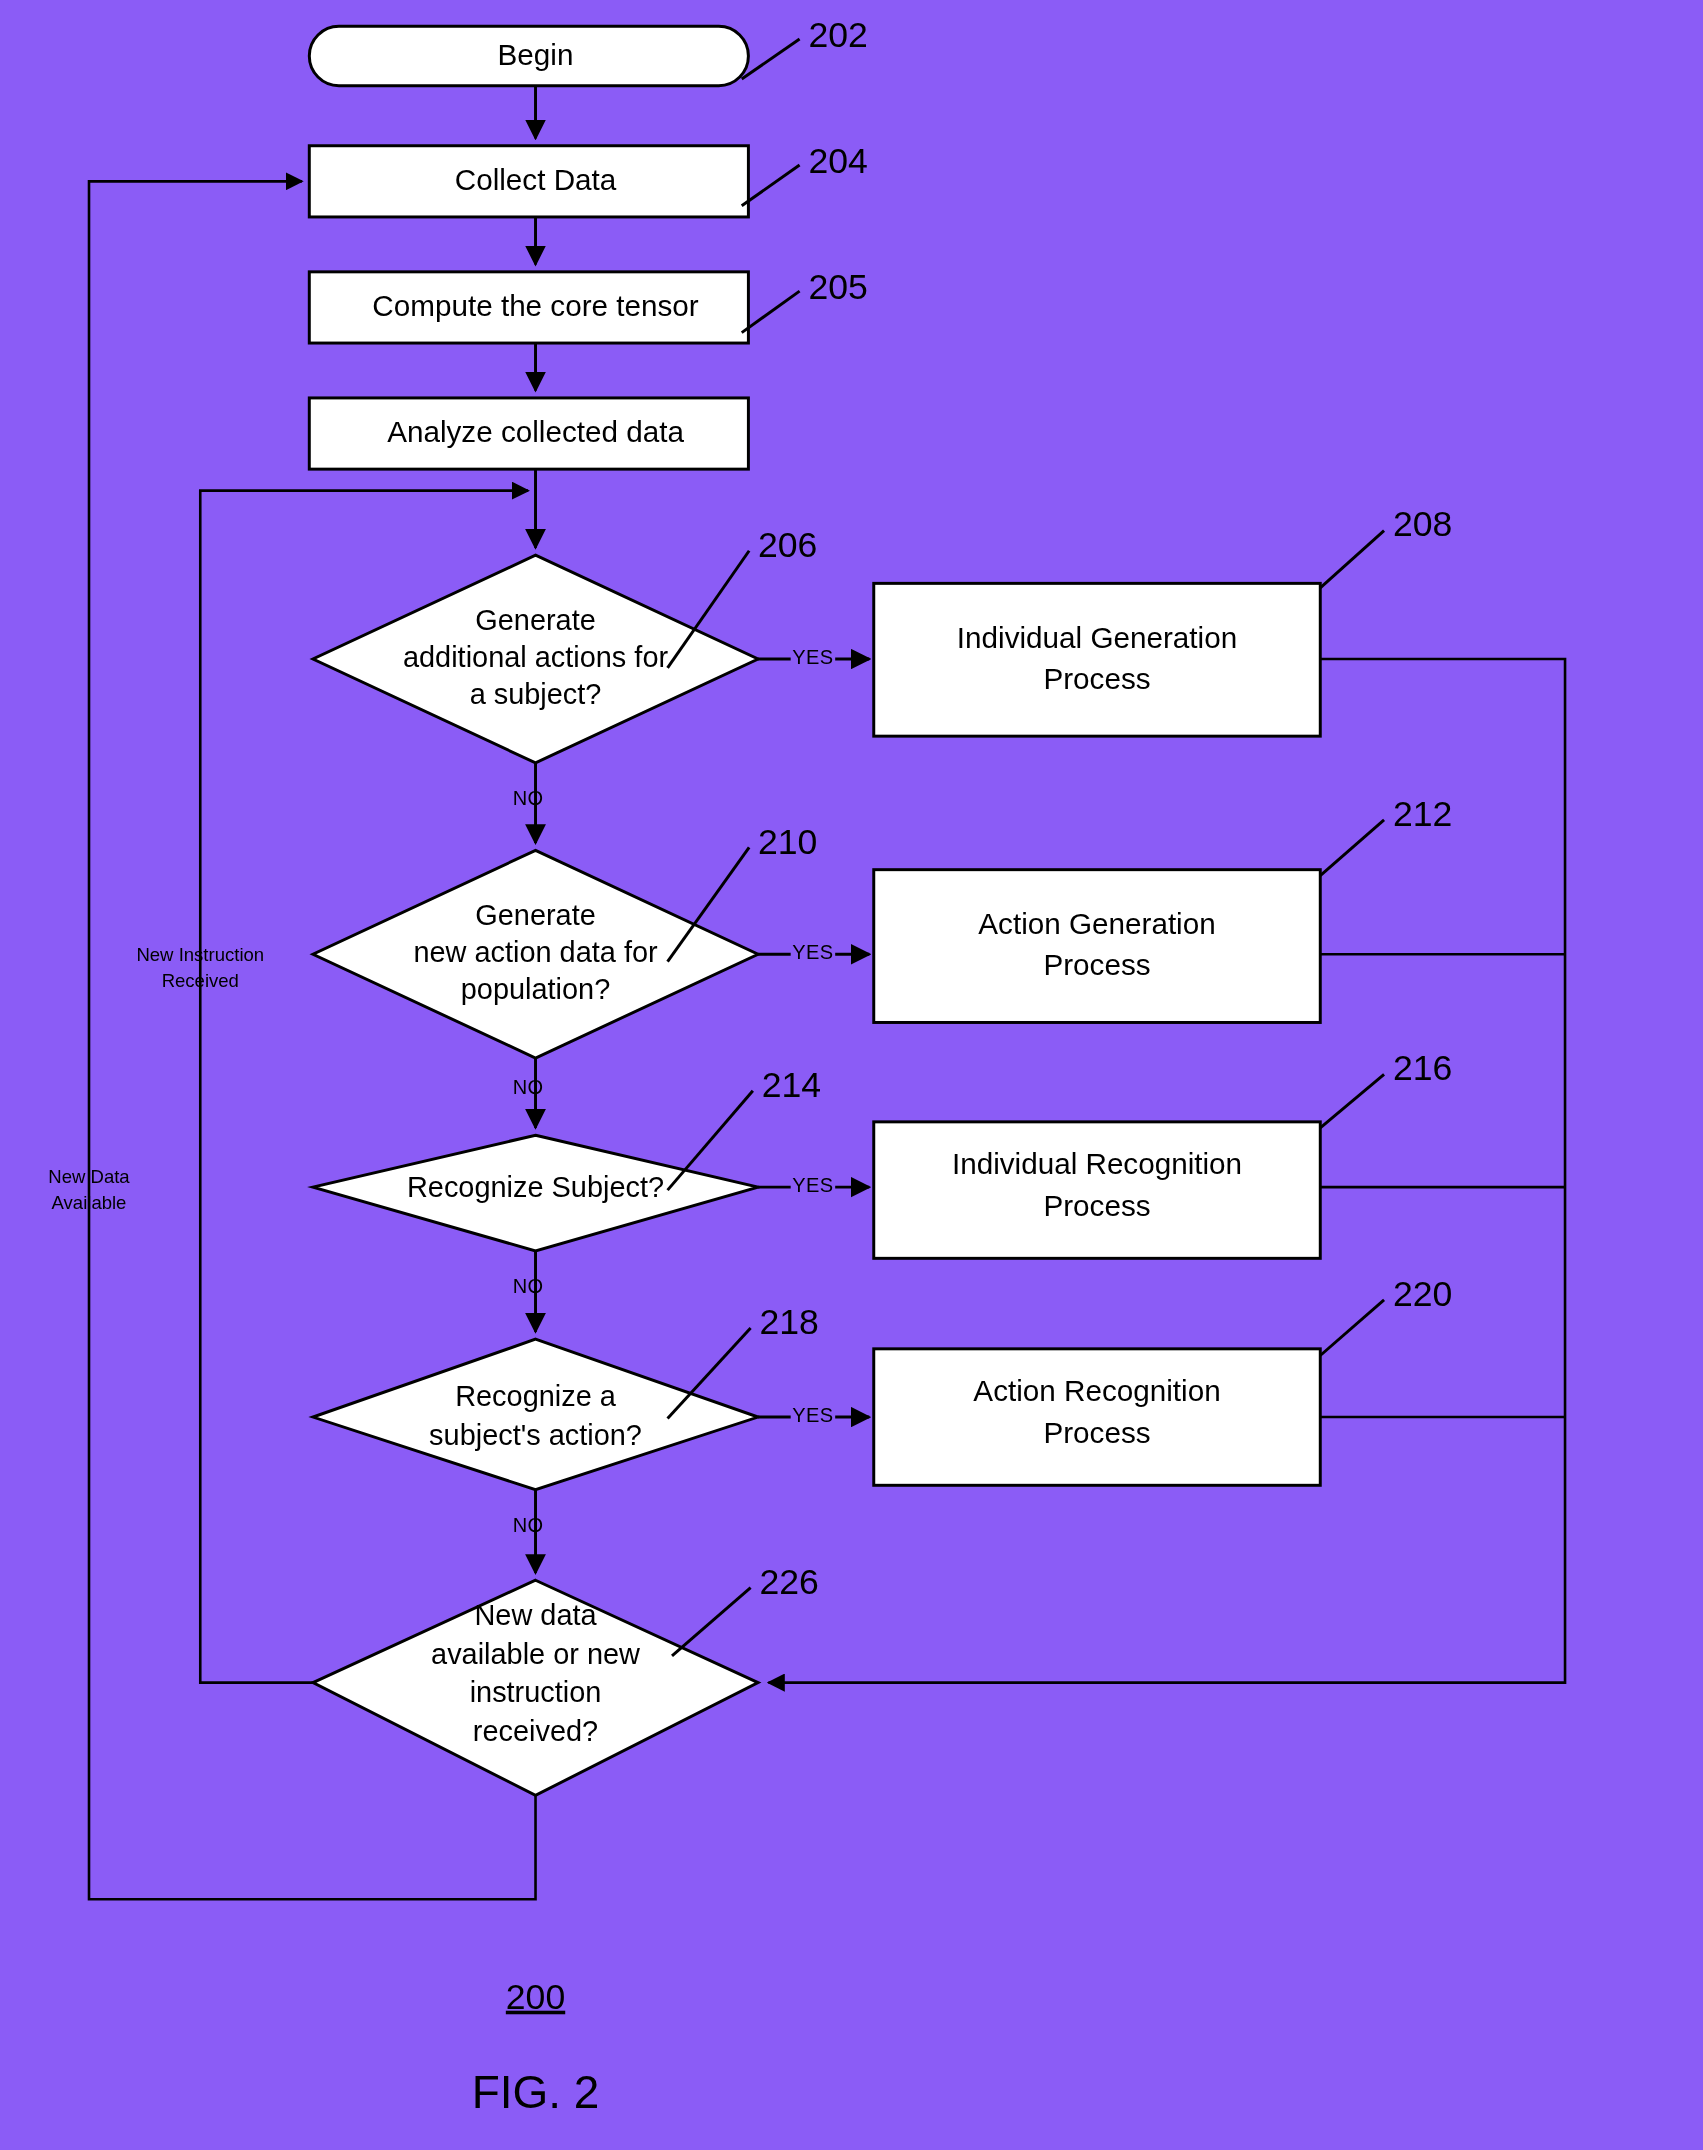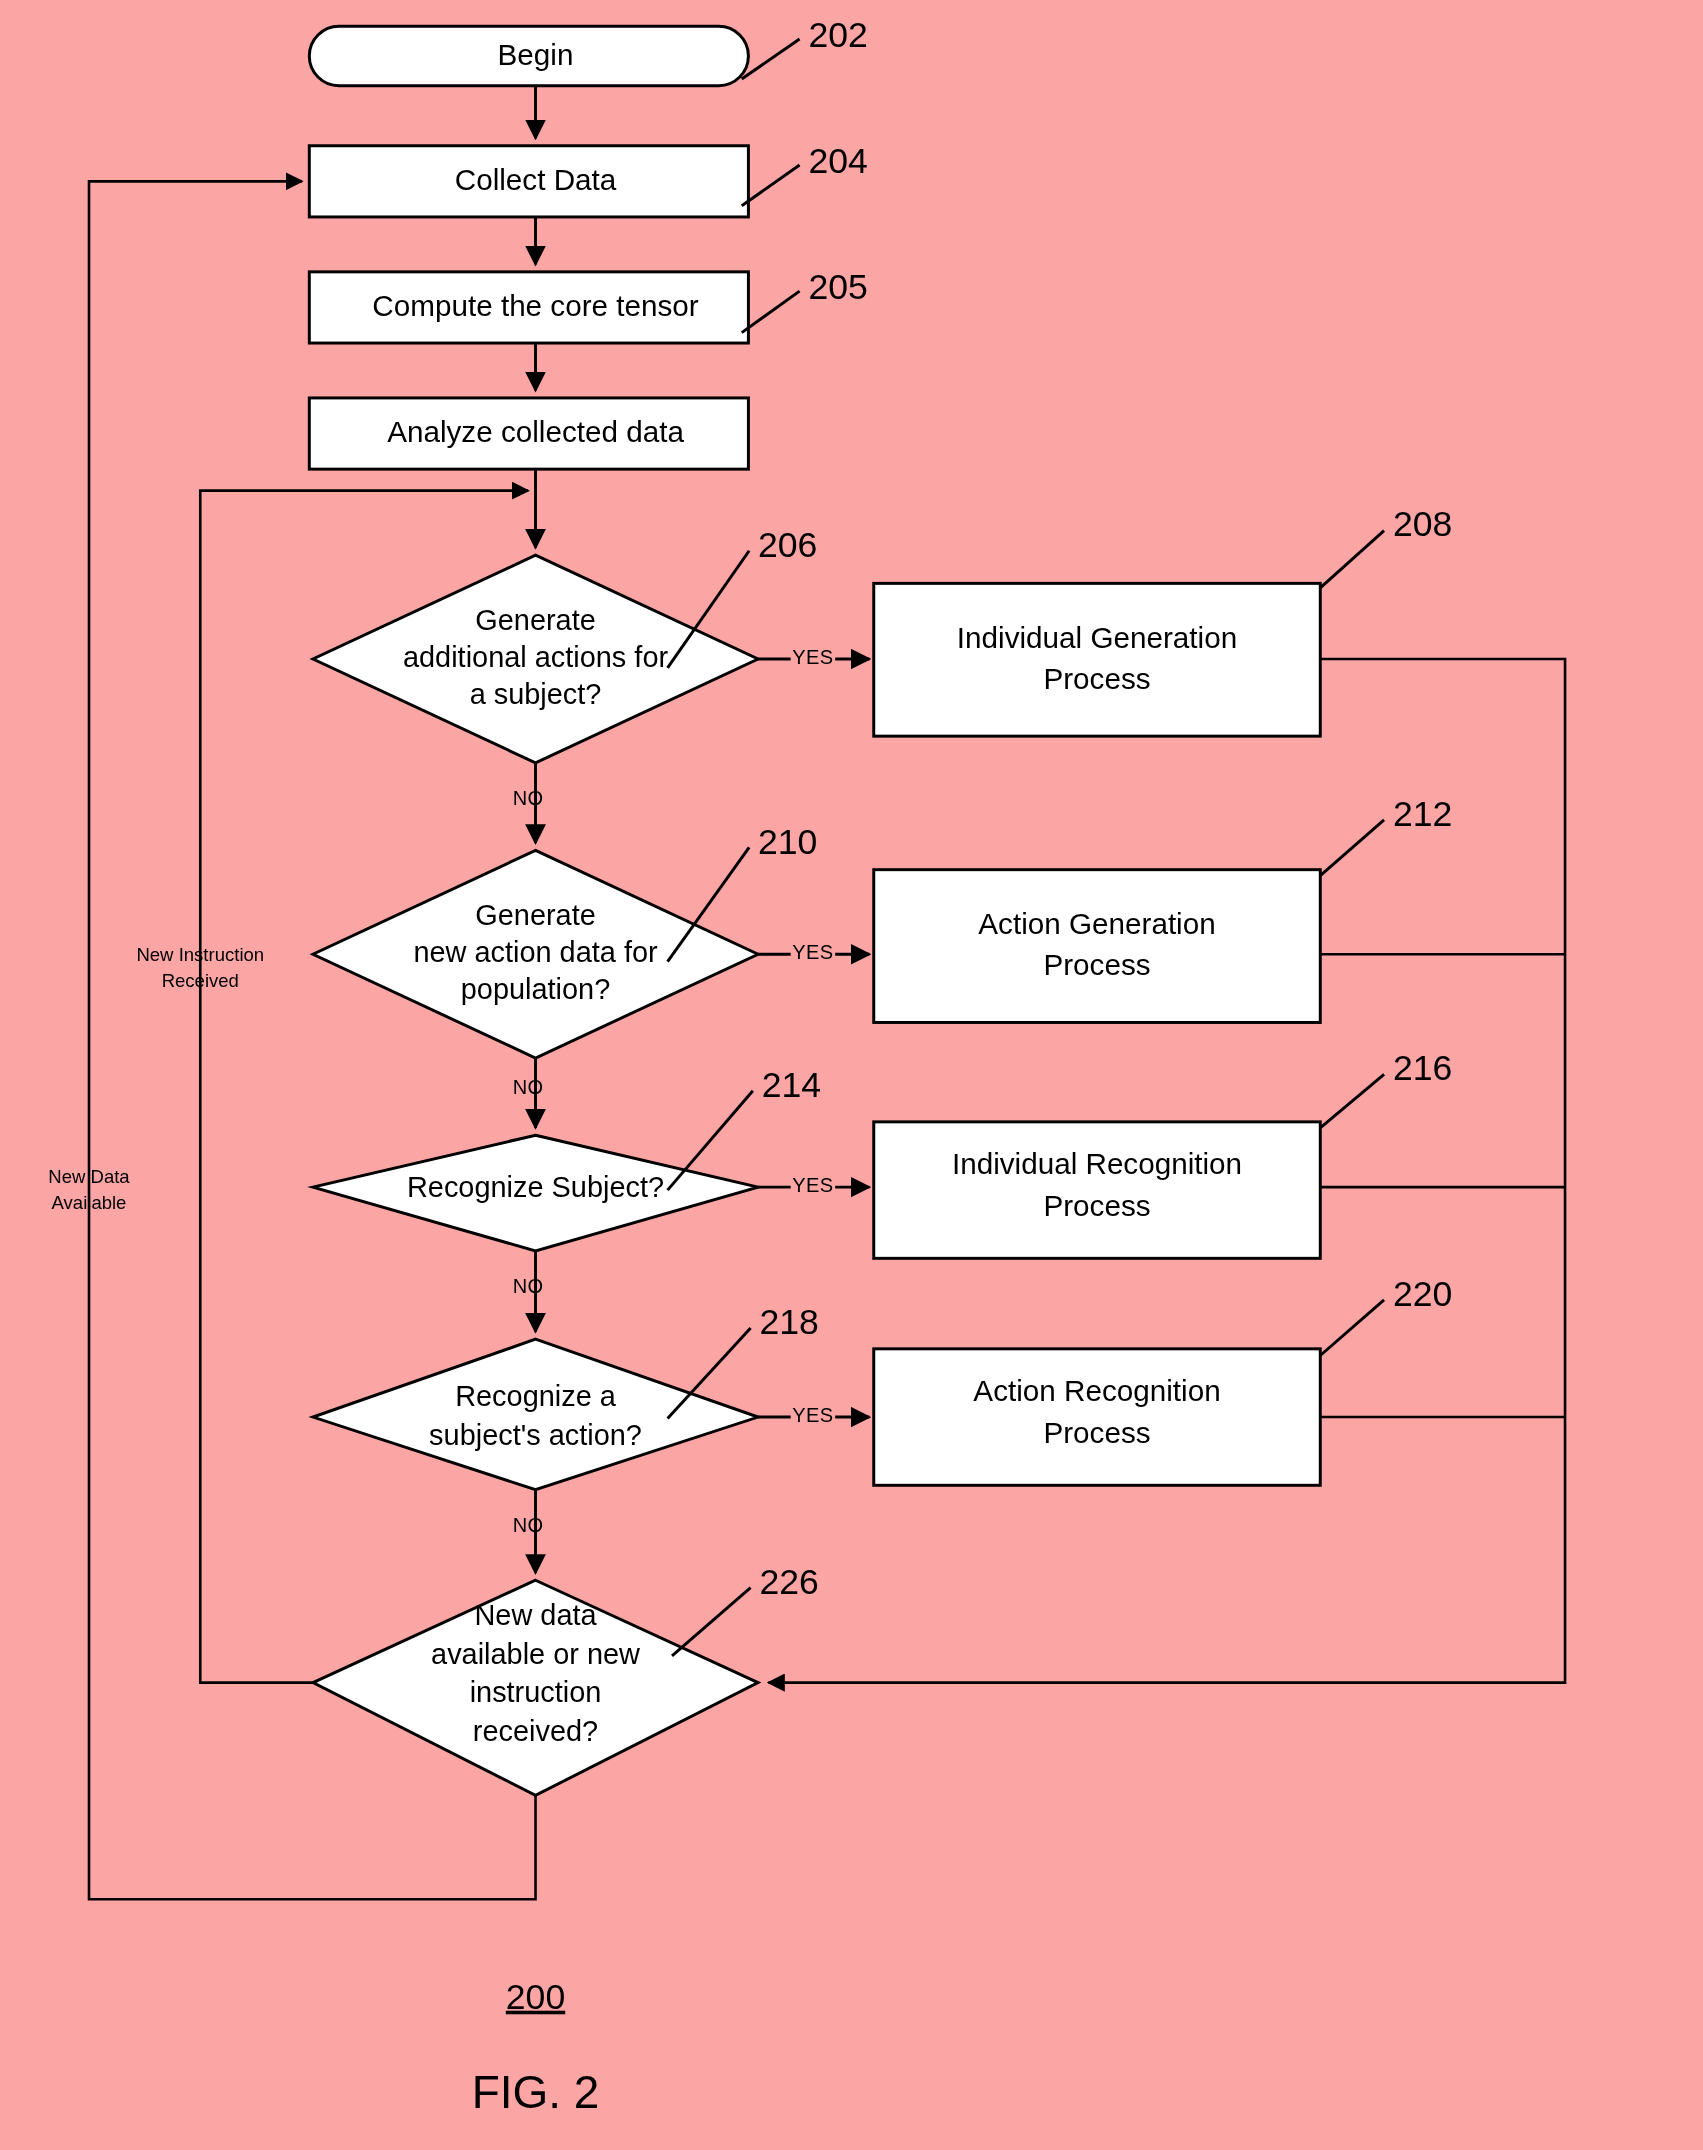--- a/index.html
+++ b/index.html
@@ -18,7 +18,7 @@
     position: relative;
     width: 1703px;
     height: 2151px;
-    background: #fca5a5;
+    background: #8b5cf6;
   }
   svg#flow {
     position: absolute;

